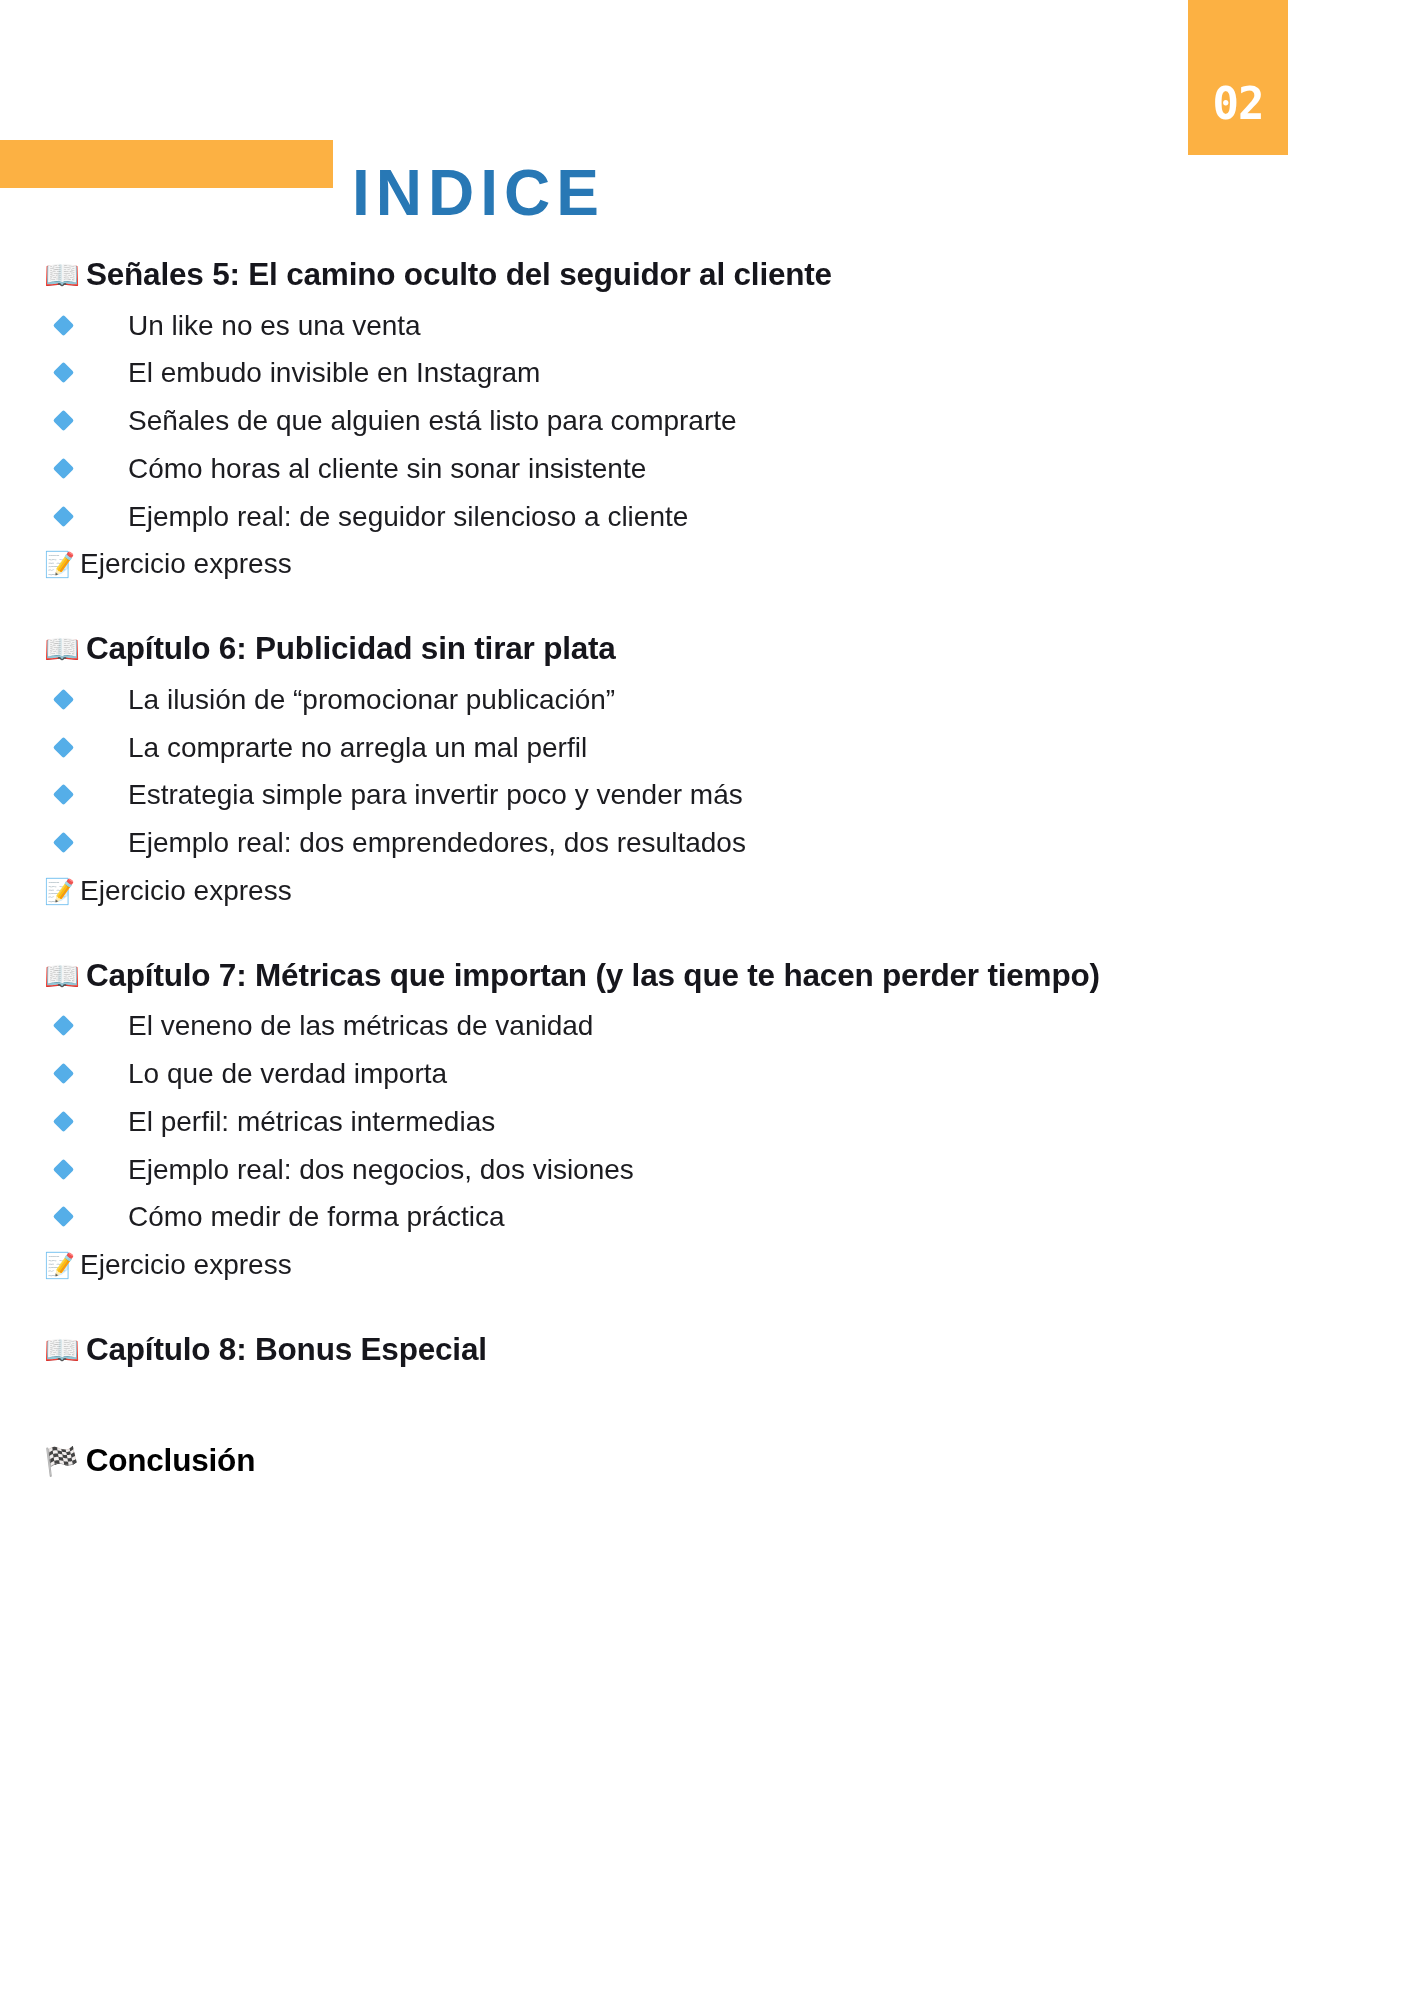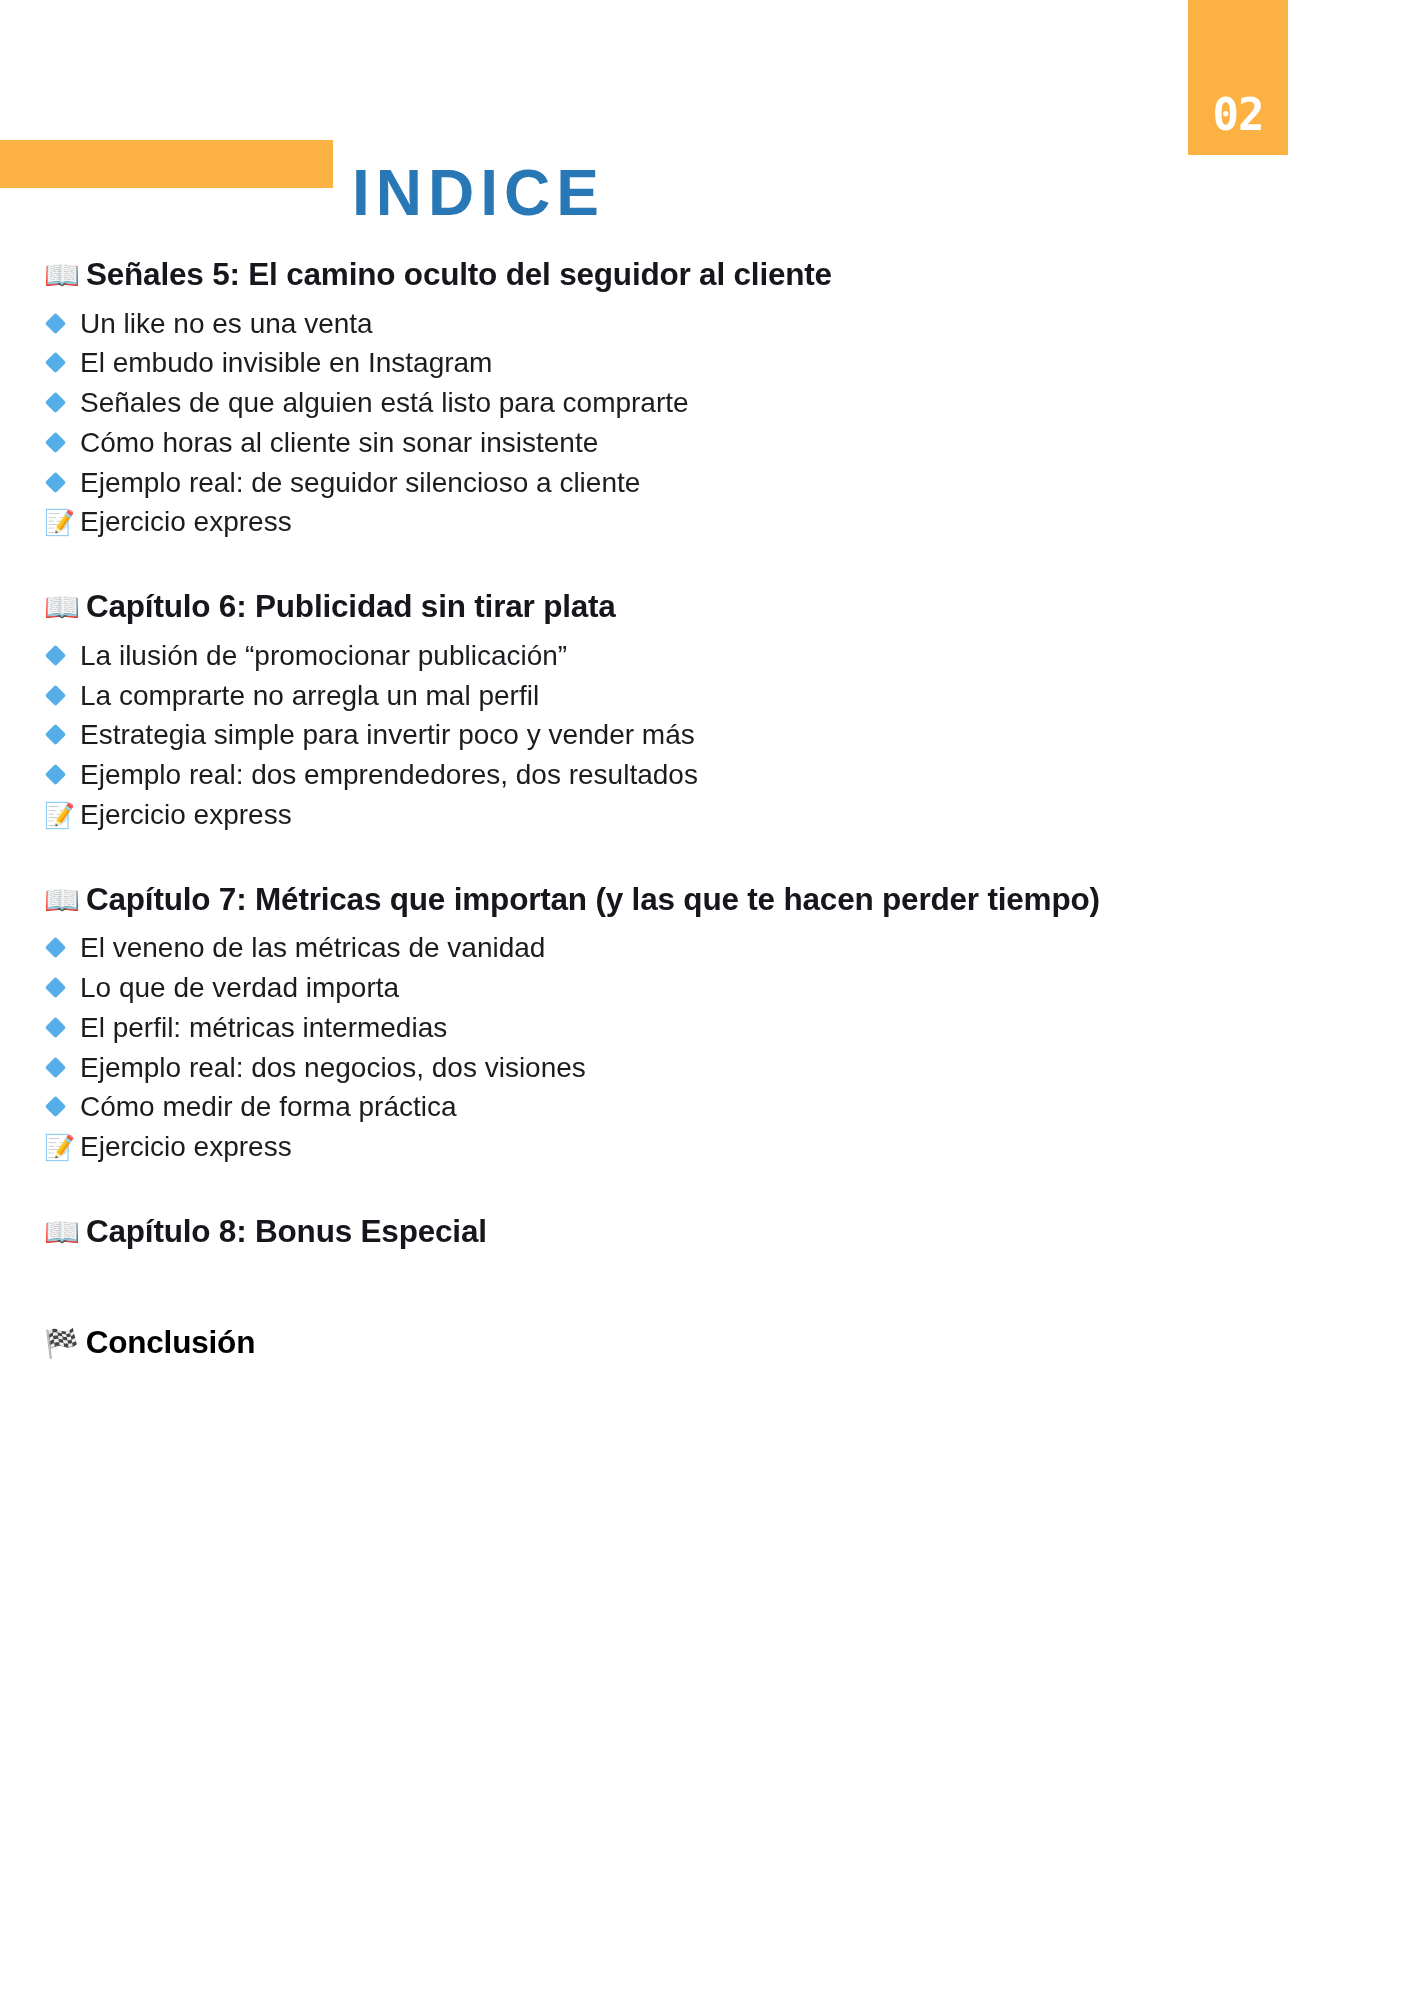--- a/index.html
+++ b/index.html
@@ -32,7 +32,7 @@
     display: flex;
     align-items: flex-end;
     justify-content: center;
-    padding-bottom: 18px;
+    padding-bottom: 29px;
     box-sizing: border-box;
   }
   .page-number-text {

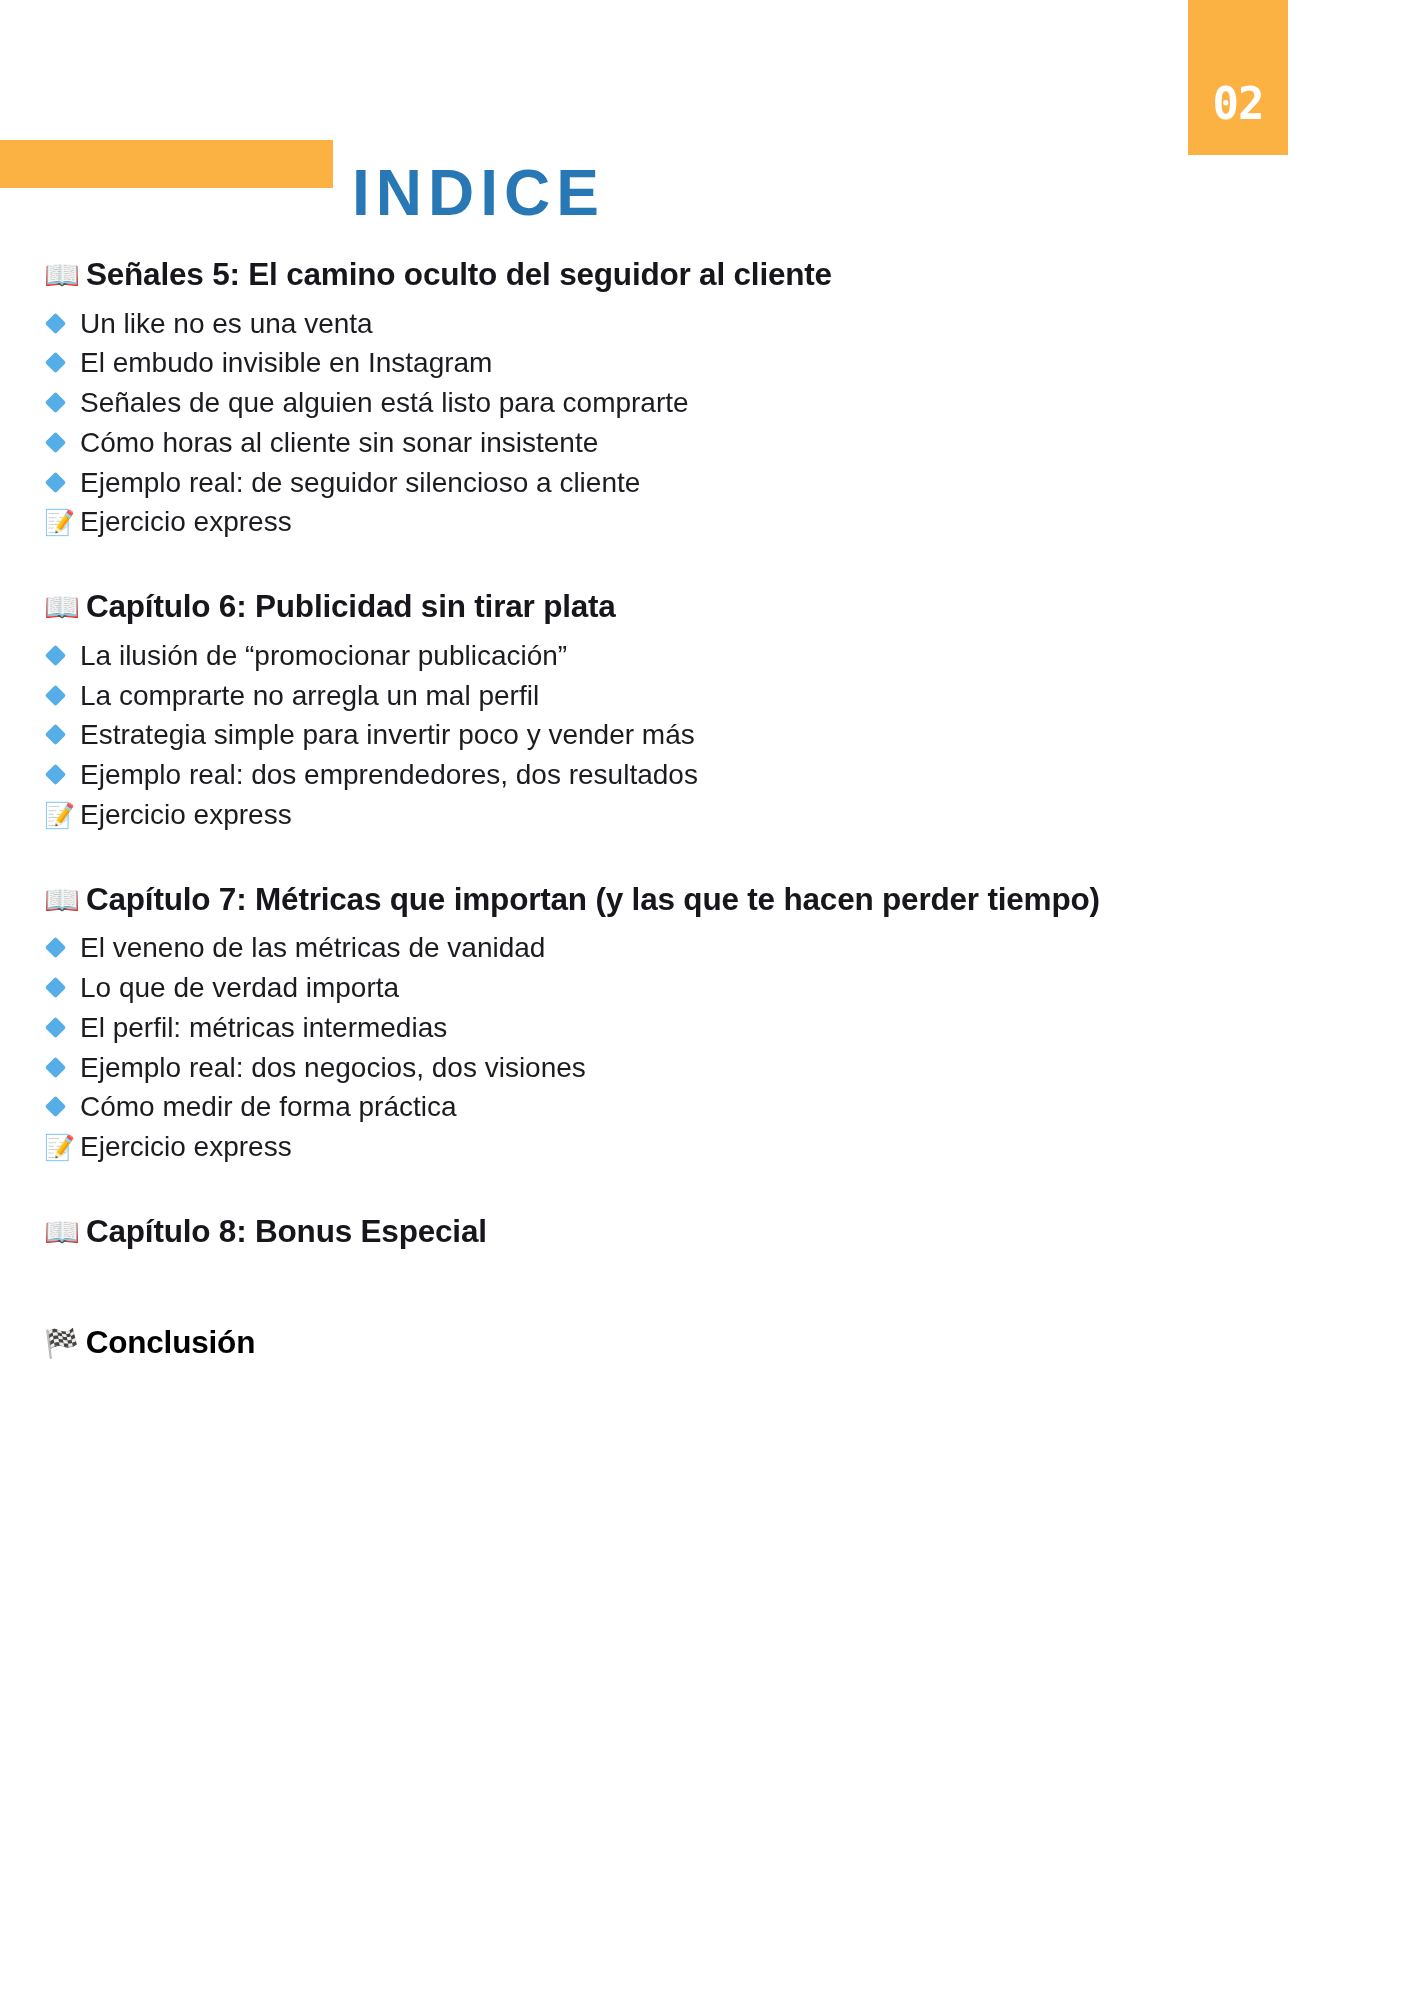--- a/index.html
+++ b/index.html
@@ -109,7 +109,8 @@
     line-height: 1.42;
     color: #1c1c20;
     padding: 0;
-    margin: 0;
+    margin: 8px;
+    gap: 40px;
   }
   .bullet-item .marker {
     flex: 0 0 auto;

